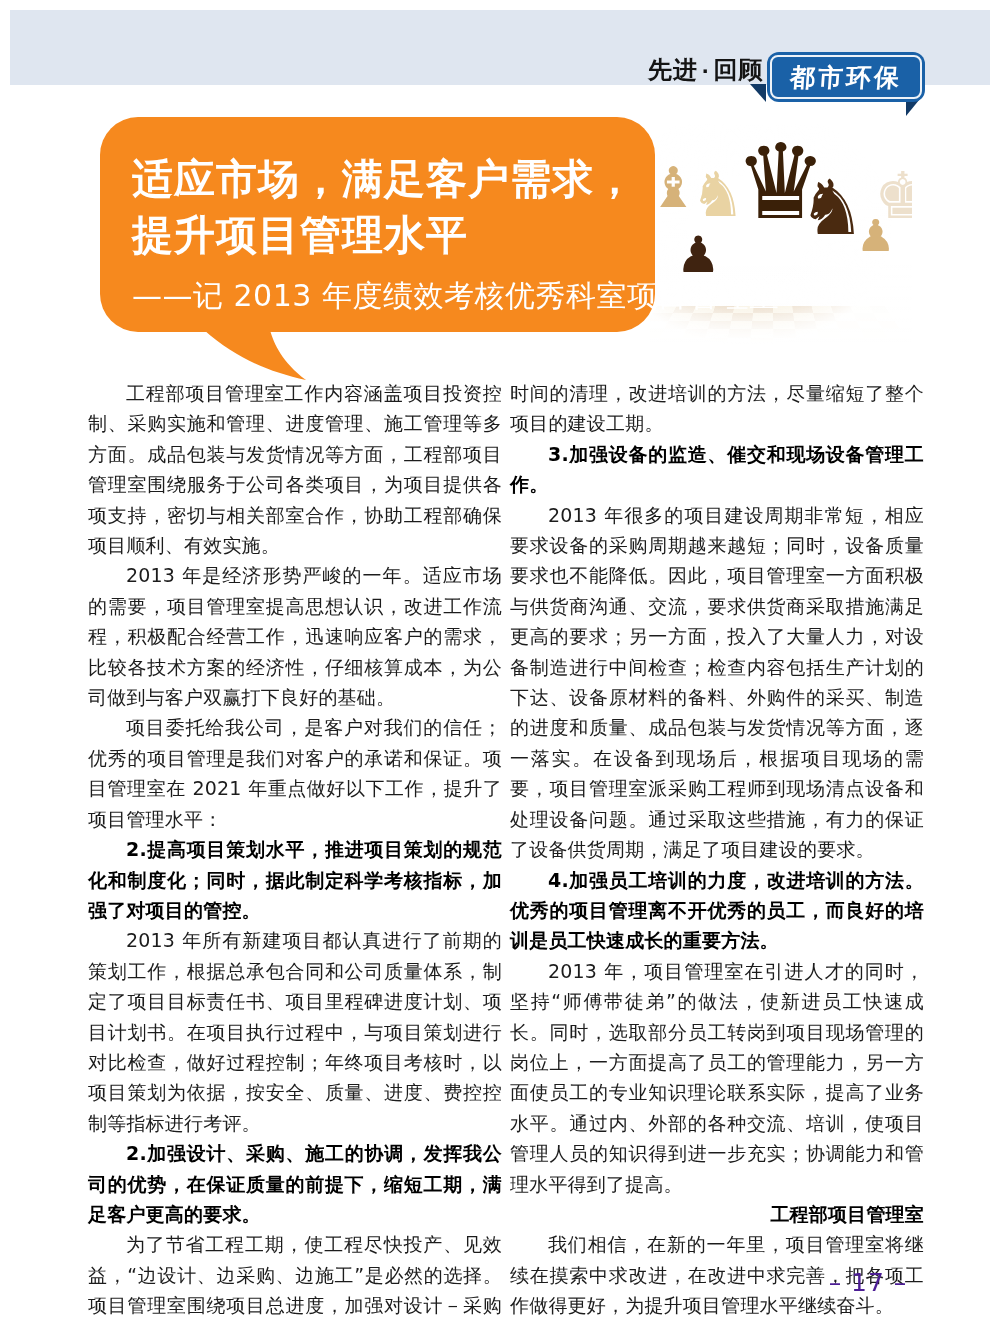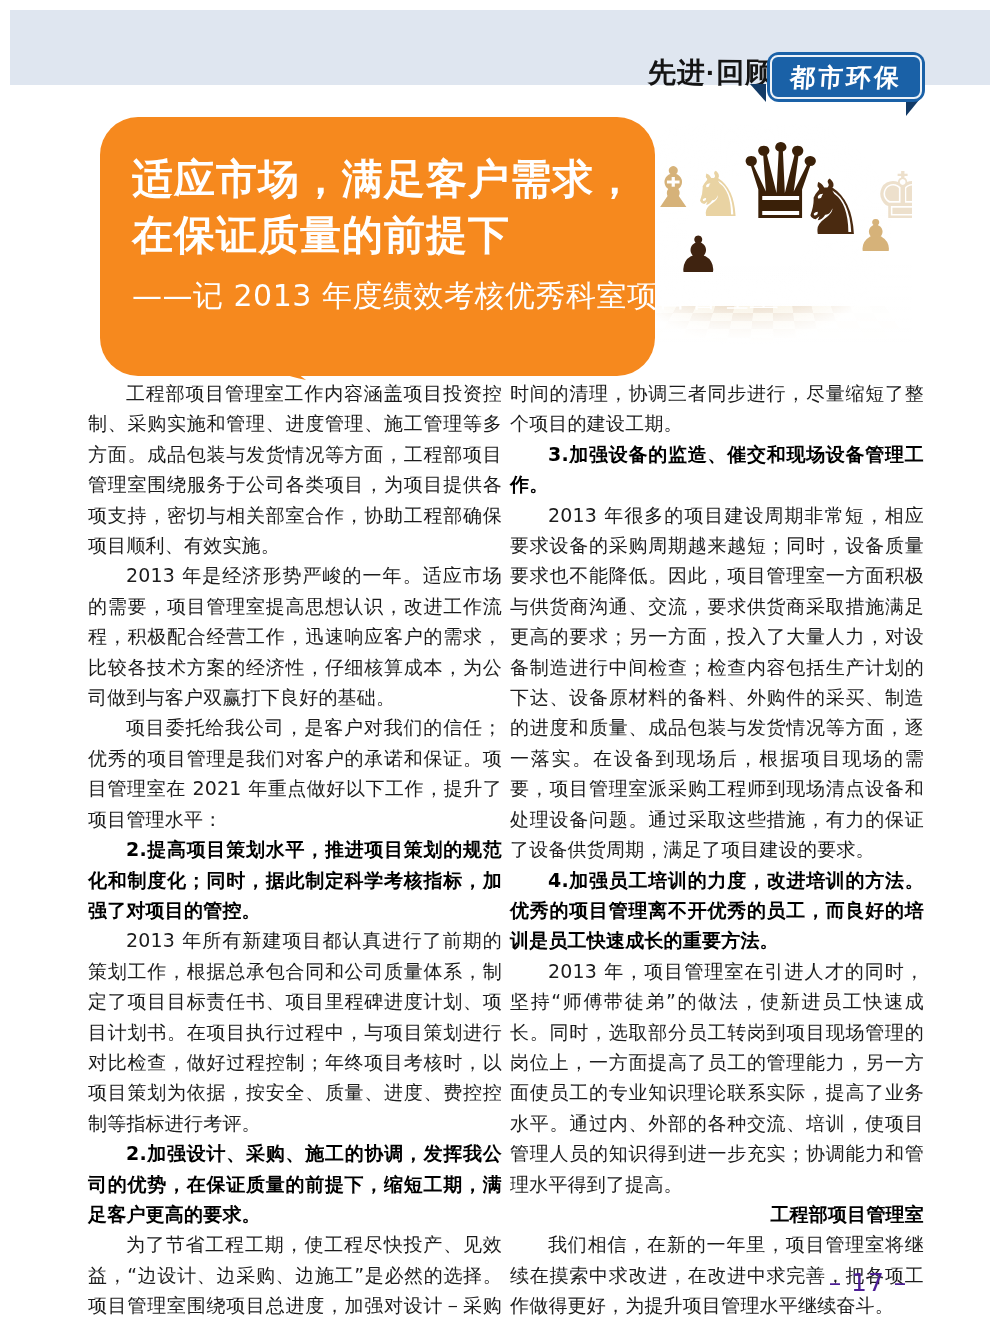--- a/index.html
+++ b/index.html
@@ -18,8 +18,8 @@
   }
   .section-label{
     position:absolute;left:648px;top:54px;
-    font-family:Liberation Sans, sans-serif;
-    font-weight:700;font-size:28px;color:#141414;letter-spacing:1px;
+    font-family:Liberation Mono, monospace;
+    font-weight:700;font-size:24px;color:#141414;letter-spacing:1px;
   }
   .badge{
     position:absolute;left:767px;top:52px;width:158px;height:50px;

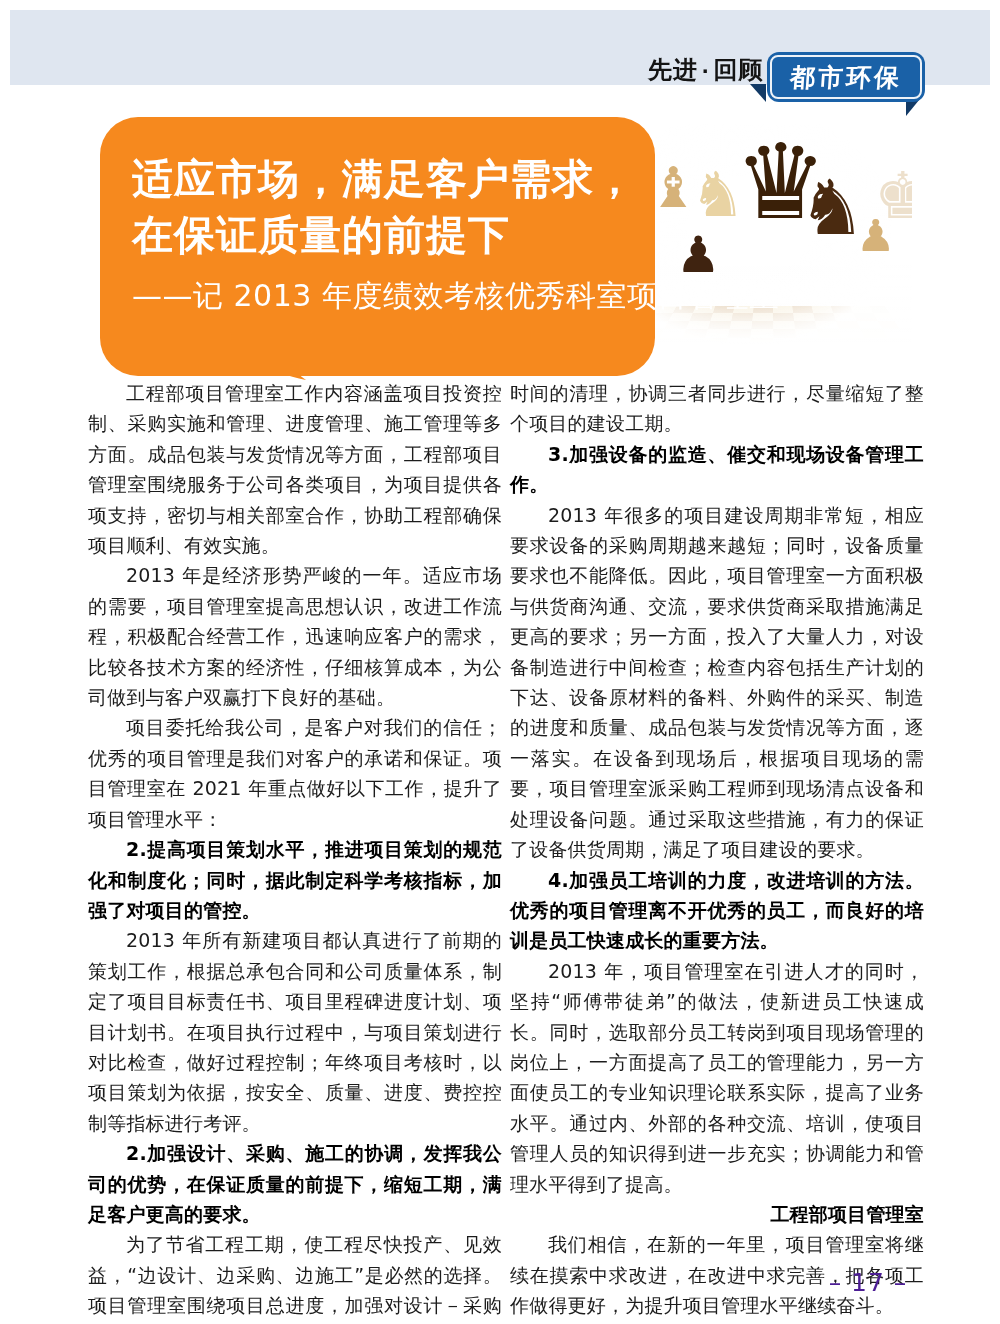--- a/index.html
+++ b/index.html
@@ -47,7 +47,7 @@
   }
   
   .bubble{
-    position:absolute;left:100px;top:117px;width:555px;height:259px;
+    position:absolute;left:100px;top:117px;width:555px;height:215px;
     background:var(--accent_orange);
     border-radius:38px;
     box-sizing:border-box;

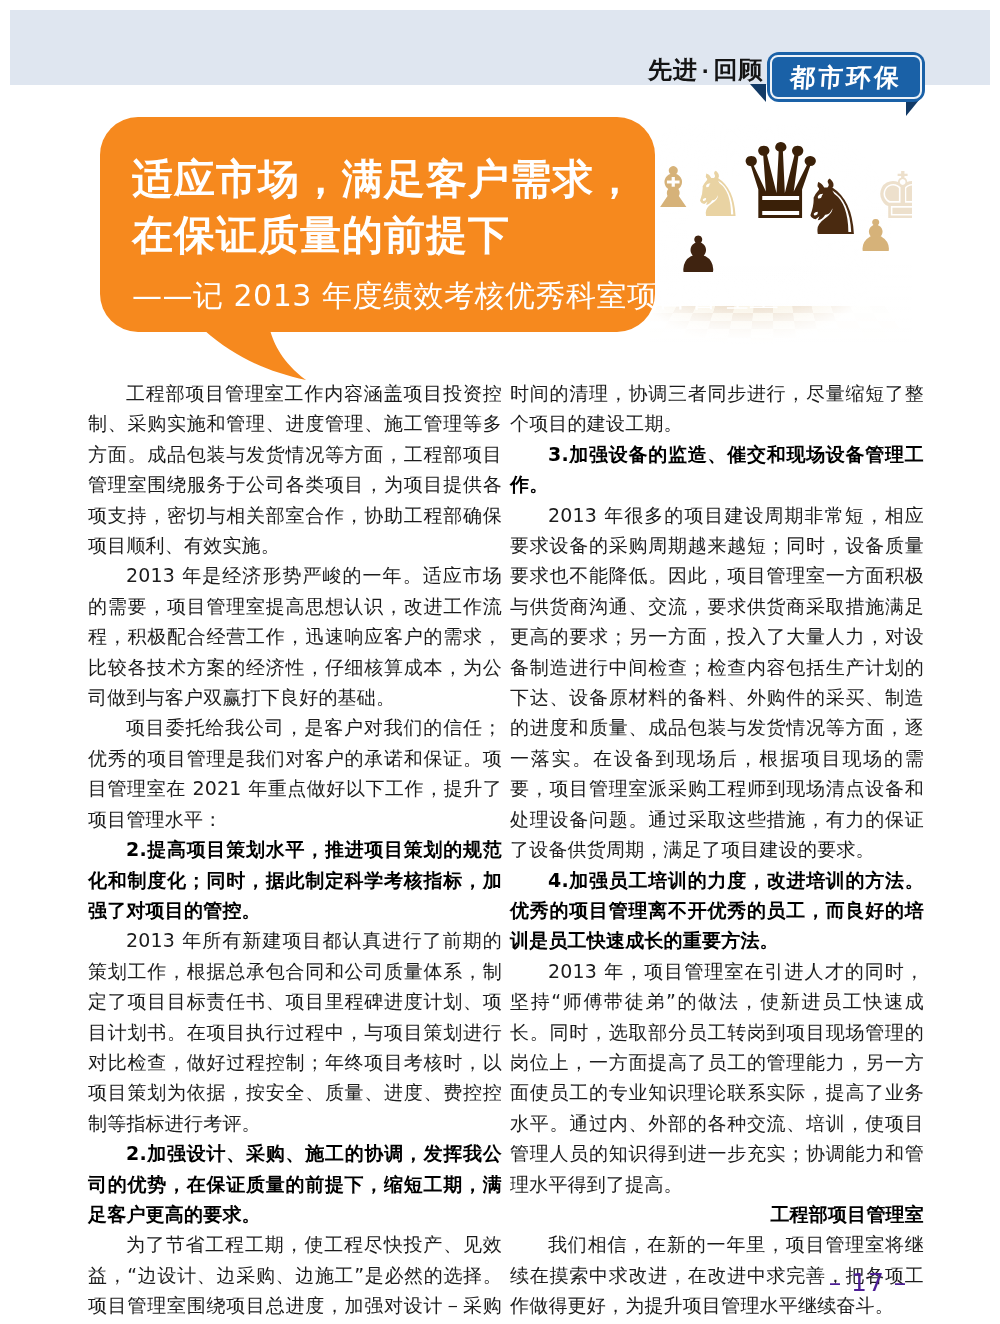--- a/index.html
+++ b/index.html
@@ -127,7 +127,7 @@
   <div class="bubble">
     <h1>
       <span>适应市场，满足客户需求，</span><br>
-      <span>在保证质量的前提下</span>
+      <span>提升项目管理水平</span>
     </h1>
     <div class="subtitle">——记 2013 年度绩效考核优秀科室项目管理室</div>
   </div>

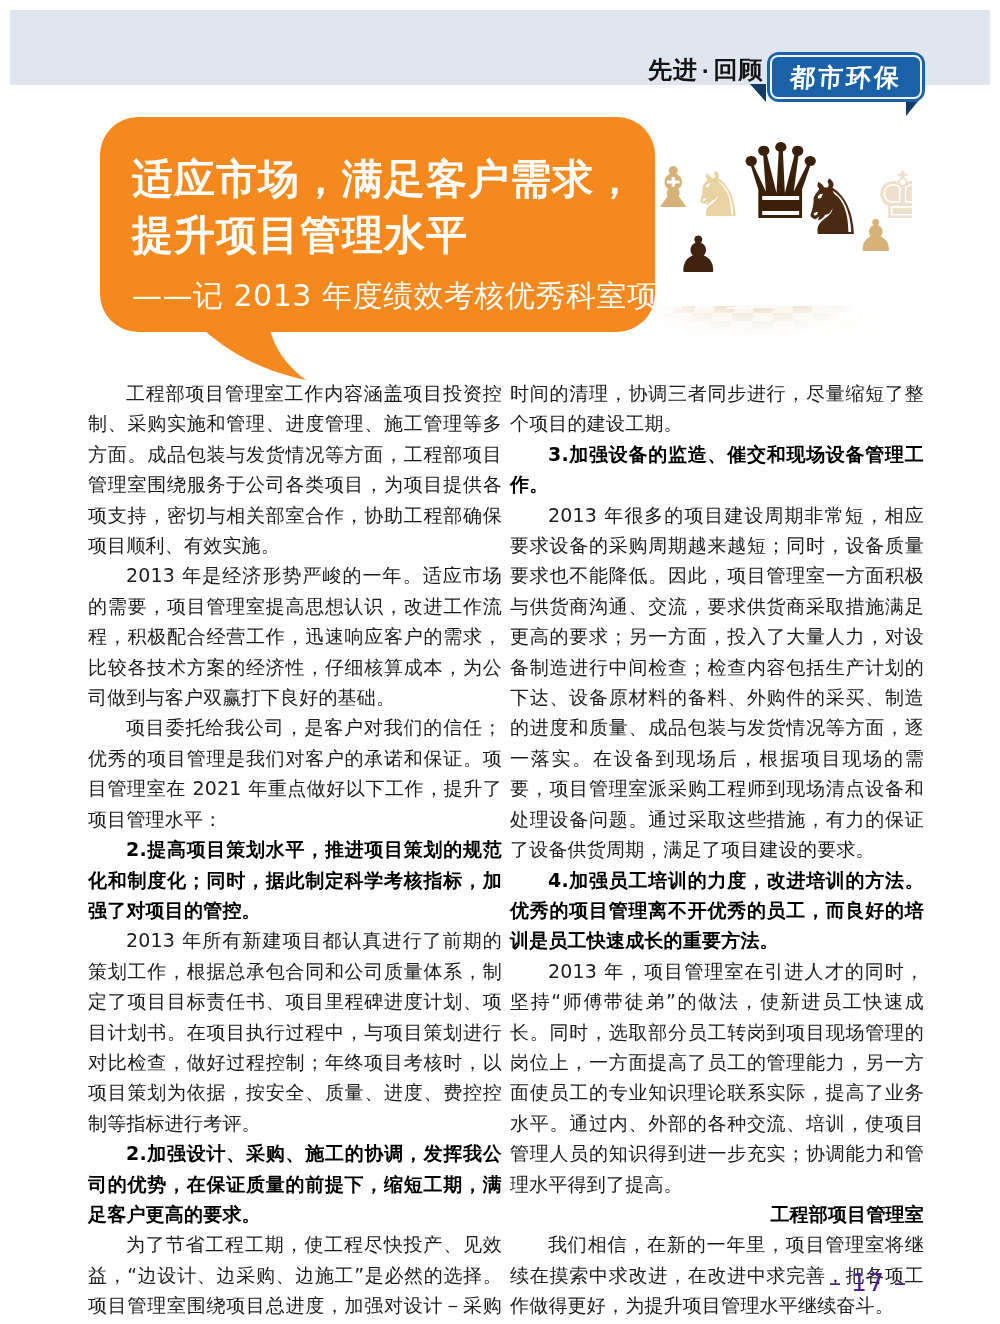--- a/index.html
+++ b/index.html
@@ -158,7 +158,7 @@
       <p class="para">为了节省工程工期，使工程尽快投产、见效益，“边设计、边采购、边施工”是必然的选择。项目管理室围绕项目总进度，加强对设计－采购－施工接口</p>
     </div>
   <div class="col col-right">
-      <p class="para" style="text-indent: 0px;">时间的清理，协调三者同步进行，尽量缩短了整个项目的建设工期。</p>
+      <p class="para" style="text-indent: 0px;">时间的清理，改进培训的方法，尽量缩短了整个项目的建设工期。</p>
       <p class="para bold">3.加强设备的监造、催交和现场设备管理工作。</p>
       <p class="para">2013 年很多的项目建设周期非常短，相应要求设备的采购周期越来越短；同时，设备质量要求也不能降低。因此，项目管理室一方面积极与供货商沟通、交流，要求供货商采取措施满足更高的要求；另一方面，投入了大量人力，对设备制造进行中间检查；检查内容包括生产计划的下达、设备原材料的备料、外购件的采买、制造的进度和质量、成品包装与发货情况等方面，逐一落实。在设备到现场后，根据项目现场的需要，项目管理室派采购工程师到现场清点设备和处理设备问题。通过采取这些措施，有力的保证了设备供货周期，满足了项目建设的要求。</p>
       <p class="para bold">4.加强员工培训的力度，改进培训的方法。优秀的项目管理离不开优秀的员工，而良好的培训是员工快速成长的重要方法。</p>

